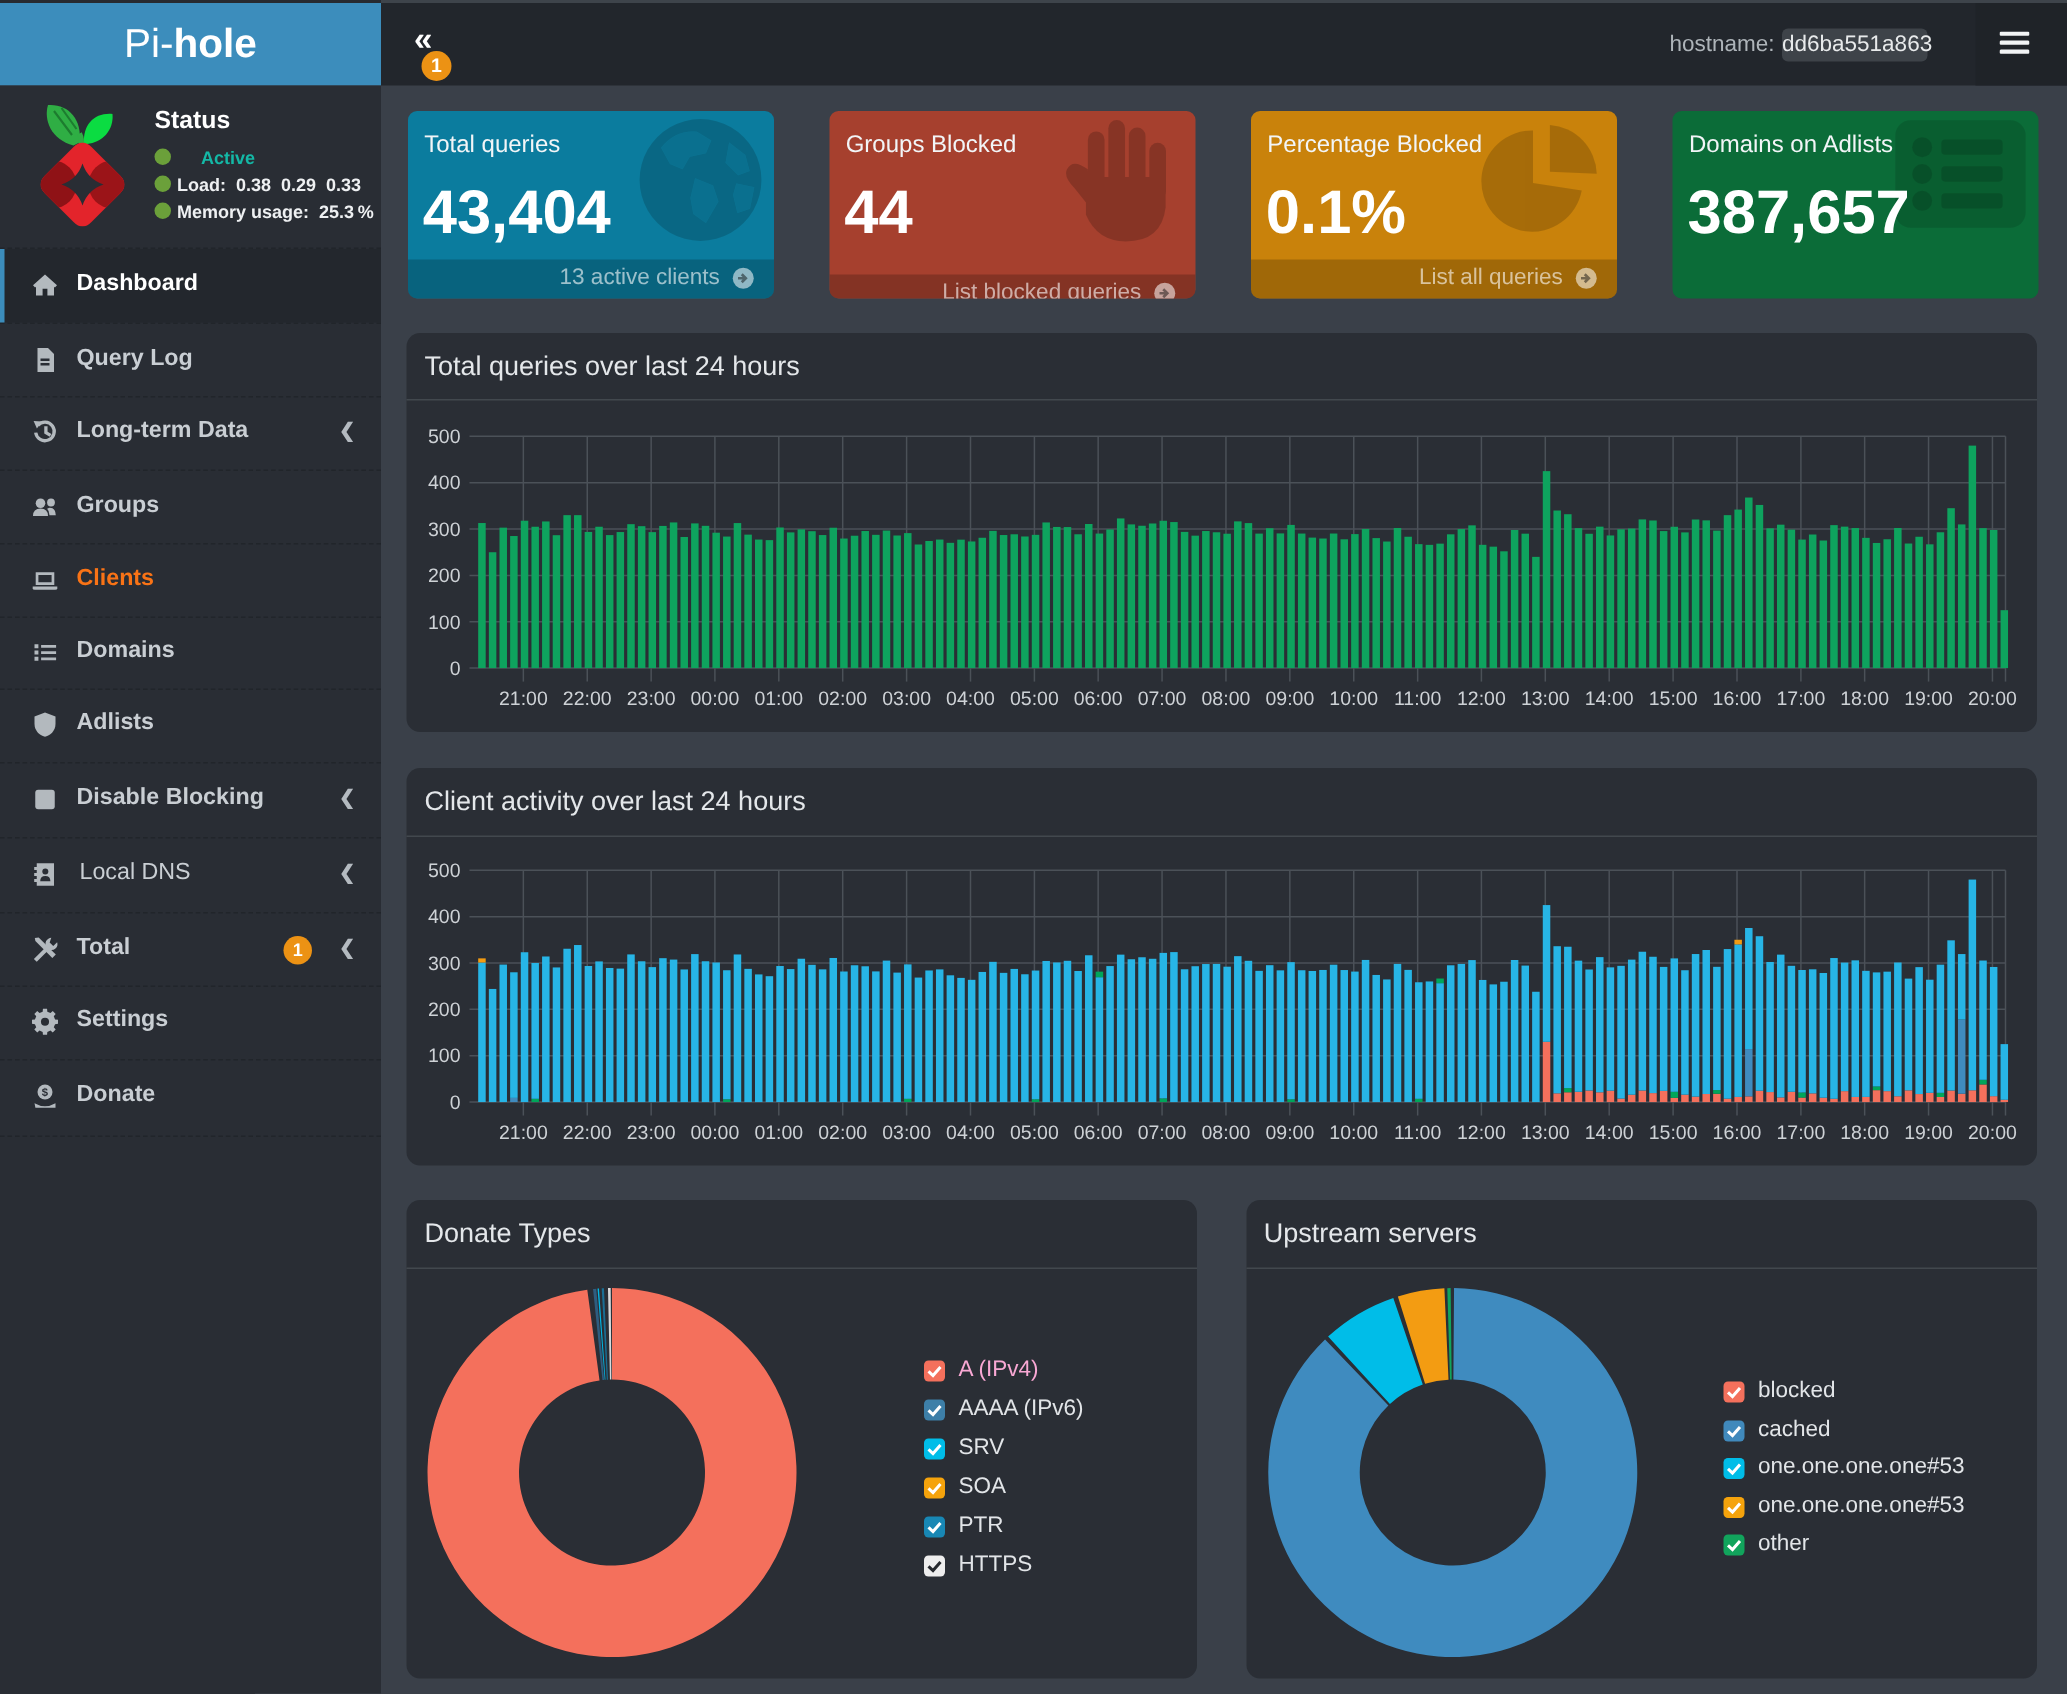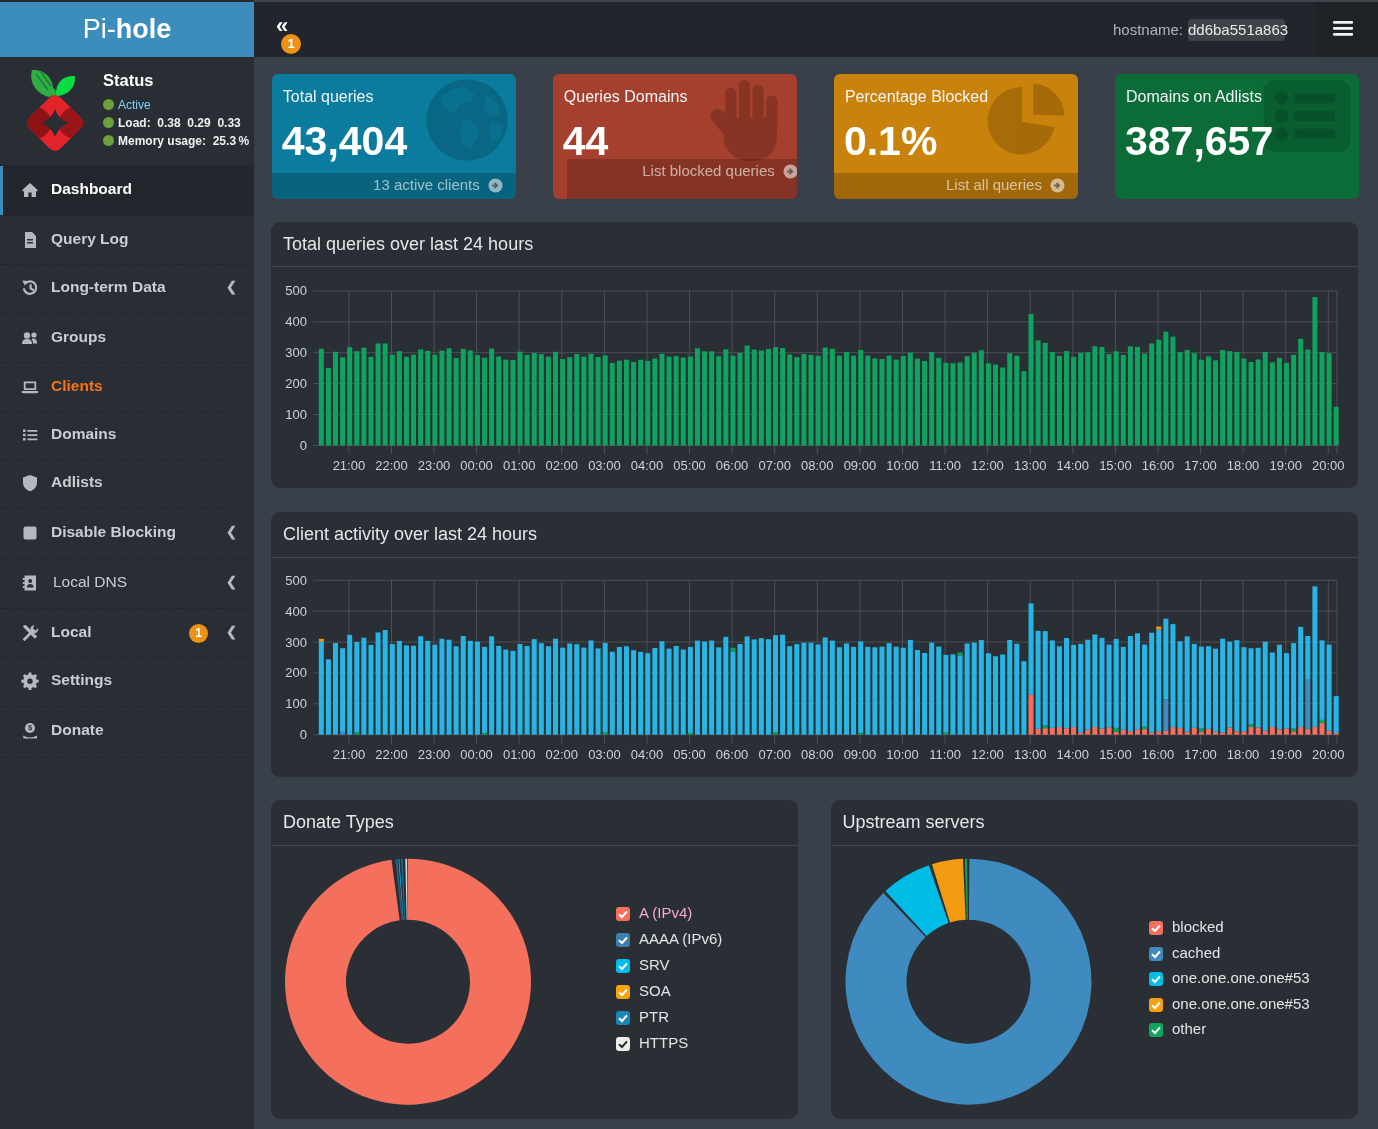--- a/index.html
+++ b/index.html
@@ -41,7 +41,7 @@
     </svg></div>
 <div class="abs" style="left:103px;top:71px;font-size:16.5px;font-weight:bold;color:#fff">Status</div>
 <div class="abs" style="left:103px;top:99px;width:11px;height:11px;border-radius:50%;background:#6ba03a"></div>
-<div class="abs" style="left:118px;top:98px;font-size:12px;font-weight:normal;color:#7dd3fc">Active</div>
+<div class="abs" style="left:134px;top:98px;font-size:12px;font-weight:bold;color:#14b8a6">Active</div>
 <div class="abs" style="left:103px;top:117px;width:11px;height:11px;border-radius:50%;background:#6ba03a"></div>
 <div class="abs" style="left:118px;top:116px;font-size:12px;font-weight:bold;color:#eef0f2">Load:&nbsp; 0.38&nbsp; 0.29&nbsp; 0.33</div>
 <div class="abs" style="left:103px;top:135px;width:11px;height:11px;border-radius:50%;background:#6ba03a"></div>

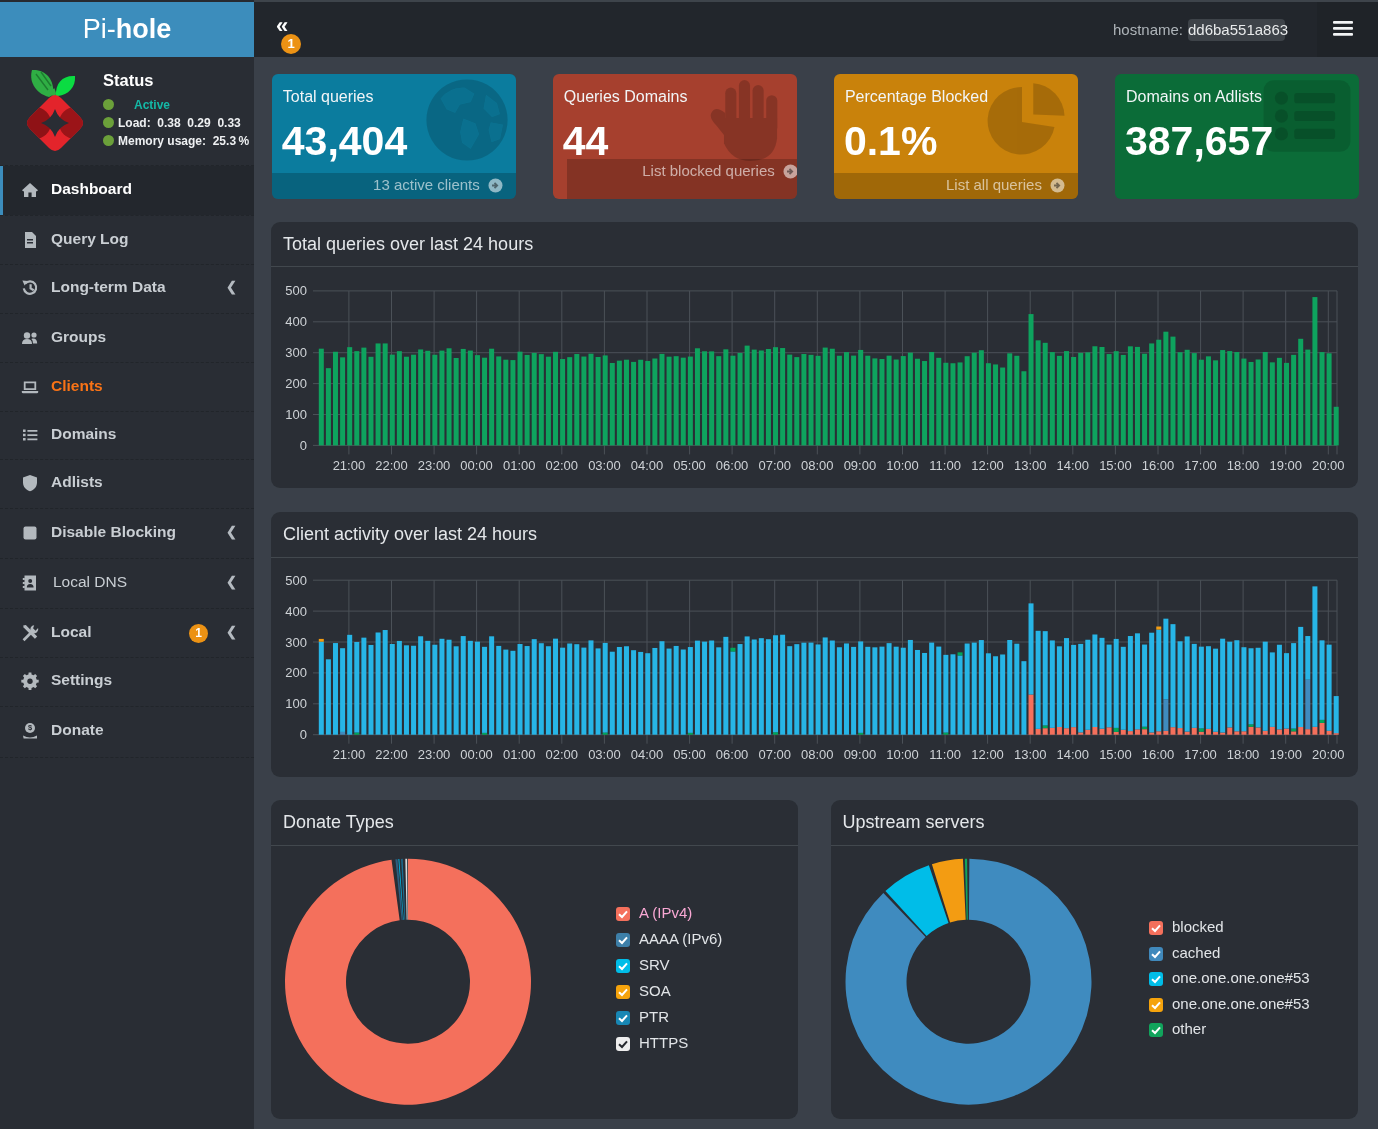--- a/index.html
+++ b/index.html
@@ -158,7 +158,7 @@
           <path d="M7.5 16 h21 v8 q-1 9-10.5 9 q-7.5 0-10.5-7 z"></path>
         </g>
       </svg></div>
-  <div style="position:absolute;left:11px;top:14px;font-size:16px;color:#f2f5f7">Queries Domains</div>
+  <div style="position:absolute;left:11px;top:14px;font-size:16px;color:#f2f5f7">Groups Blocked</div>
   <div style="position:absolute;left:10px;top:47px;font-size:41px;line-height:41px;font-weight:bold;color:#fff">44</div>
   <div style="position:absolute;left:14px;bottom:0;width:100%;height:40px;background:rgba(0,0,0,0.2)">
     <div style="position:absolute;right:36px;top:3px;font-size:15px;color:rgba(255,255,255,0.6)">List blocked queries</div>

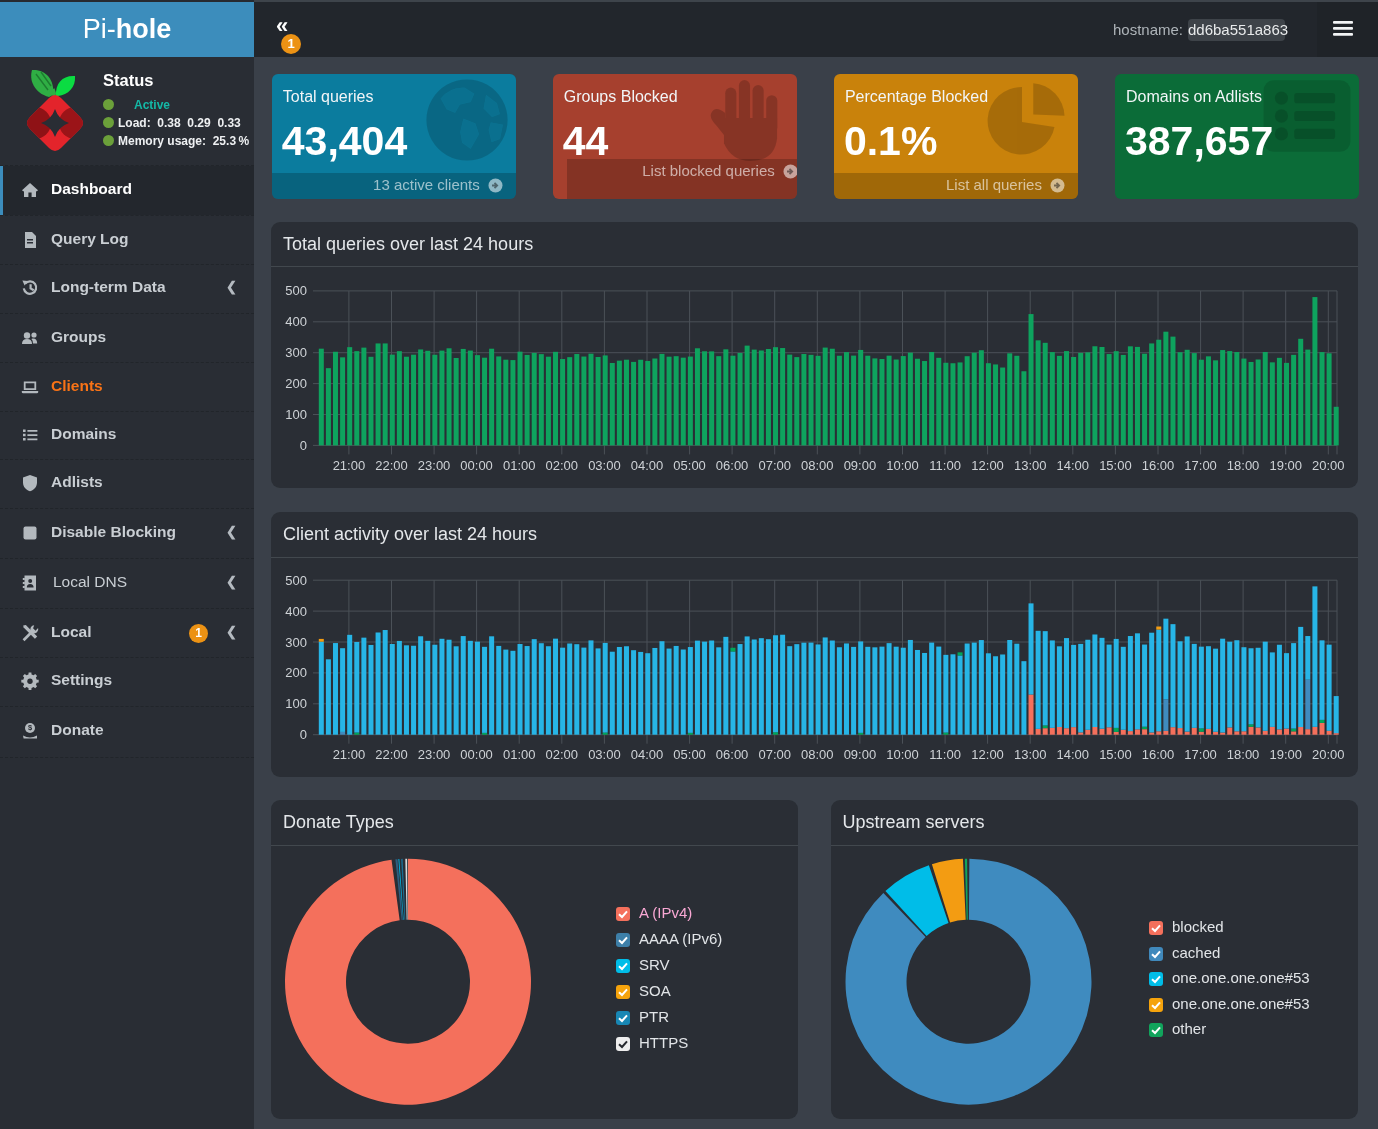--- a/index.html
+++ b/index.html
@@ -160,7 +160,7 @@
       </svg></div>
   <div style="position:absolute;left:11px;top:14px;font-size:16px;color:#f2f5f7">Groups Blocked</div>
   <div style="position:absolute;left:10px;top:47px;font-size:41px;line-height:41px;font-weight:bold;color:#fff">44</div>
-  <div style="position:absolute;left:14px;bottom:0;width:100%;height:40px;background:rgba(0,0,0,0.2)">
+  <div style="position:absolute;left:0;bottom:0;width:100%;height:16px;background:rgba(0,0,0,0.2)">
     <div style="position:absolute;right:36px;top:3px;font-size:15px;color:rgba(255,255,255,0.6)">List blocked queries</div>
     <svg style="position:absolute;right:13px;top:5px" width="15" height="15">
         <circle cx="7.5" cy="7.5" r="7" fill="rgba(255,255,255,0.55)"></circle>

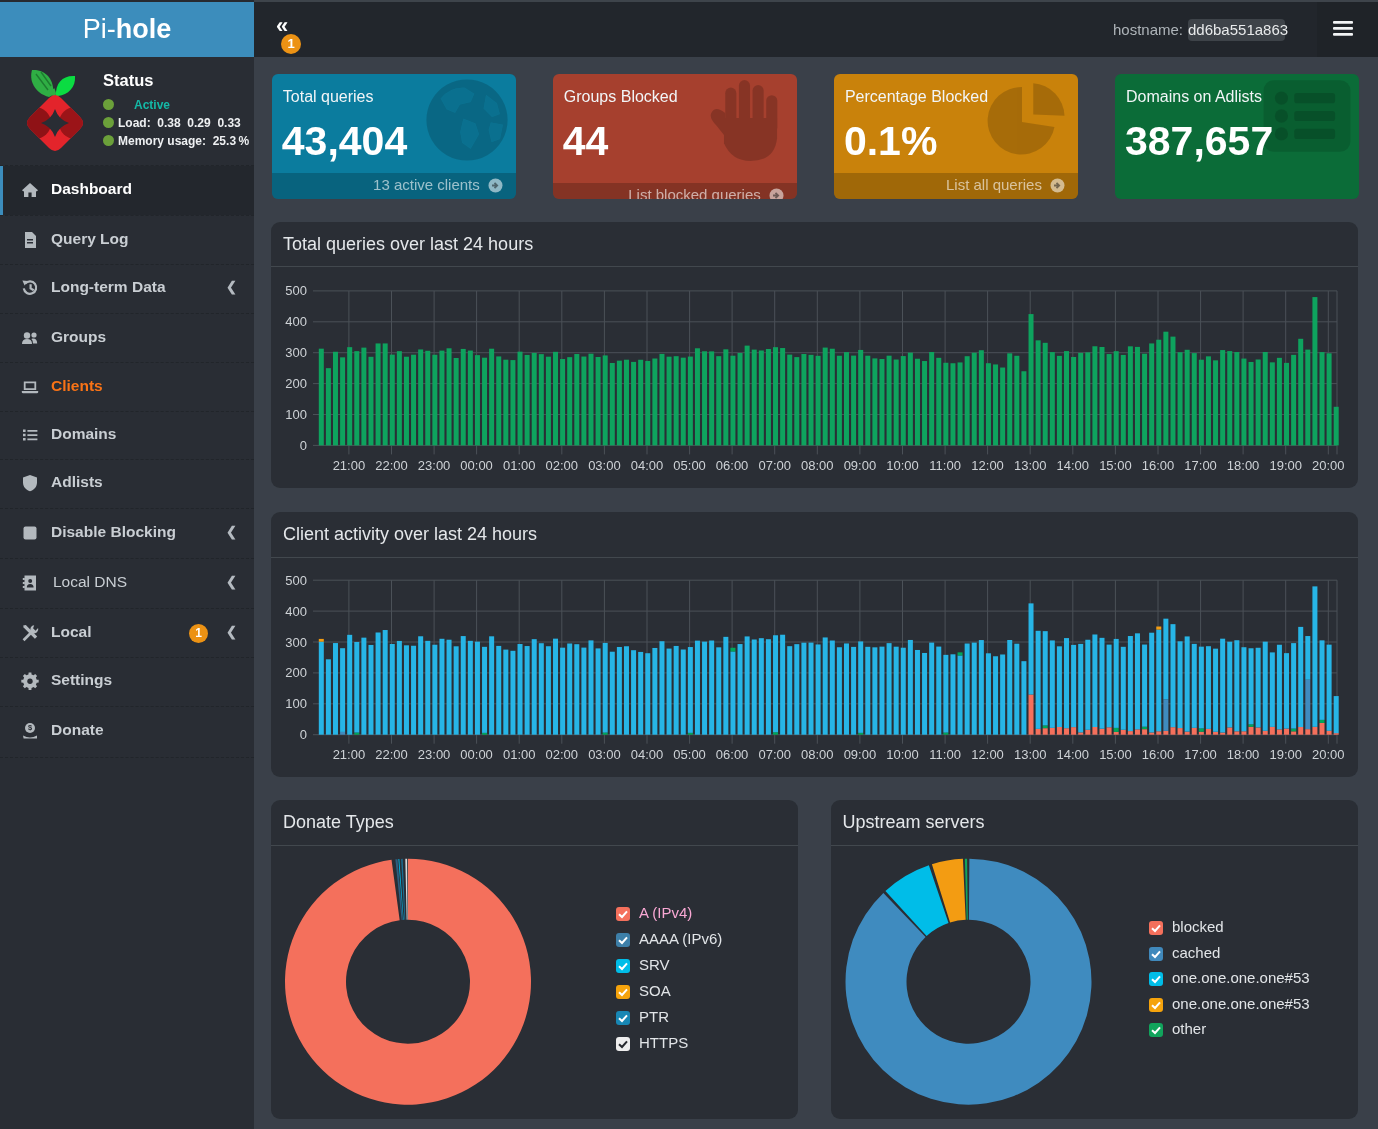--- a/index.html
+++ b/index.html
@@ -115,7 +115,7 @@
       <path d="M2.2 1.4 L4.8 1.0 L16.2 12.4 L13.9 14.7 L2.6 3.4 Z"></path>
       <path d="M13.2 1.2 a4 4 0 0 0-3.4 5.9 L1.6 15.3 l1.9 1.9 L11.7 9 a4 4 0 0 0 5.4-4.9 L14.5 6.7 12.1 4.3 Z"></path>
     </svg></div>
-<div style="position:absolute;left:51px;top:623px;font-size:15.5px;font-weight:bold;color:#c9ced3">Local</div>
+<div style="position:absolute;left:51px;top:623px;font-size:15.5px;font-weight:bold;color:#c9ced3">Total</div>
 <div style="position:absolute;left:189px;top:623.5px;width:19px;height:19px;border-radius:50%;background:#ec9214;color:#fff;font-size:12px;font-weight:bold;text-align:center;line-height:19px">1</div>
 <div style="position:absolute;left:226px;top:624px;color:#b4bac0;font-size:13px;font-weight:bold">❮</div>
 <div style="position:absolute;left:21px;top:672px"><svg width="18" height="18" viewBox="0 0 18 18" fill="#b3b9be">

